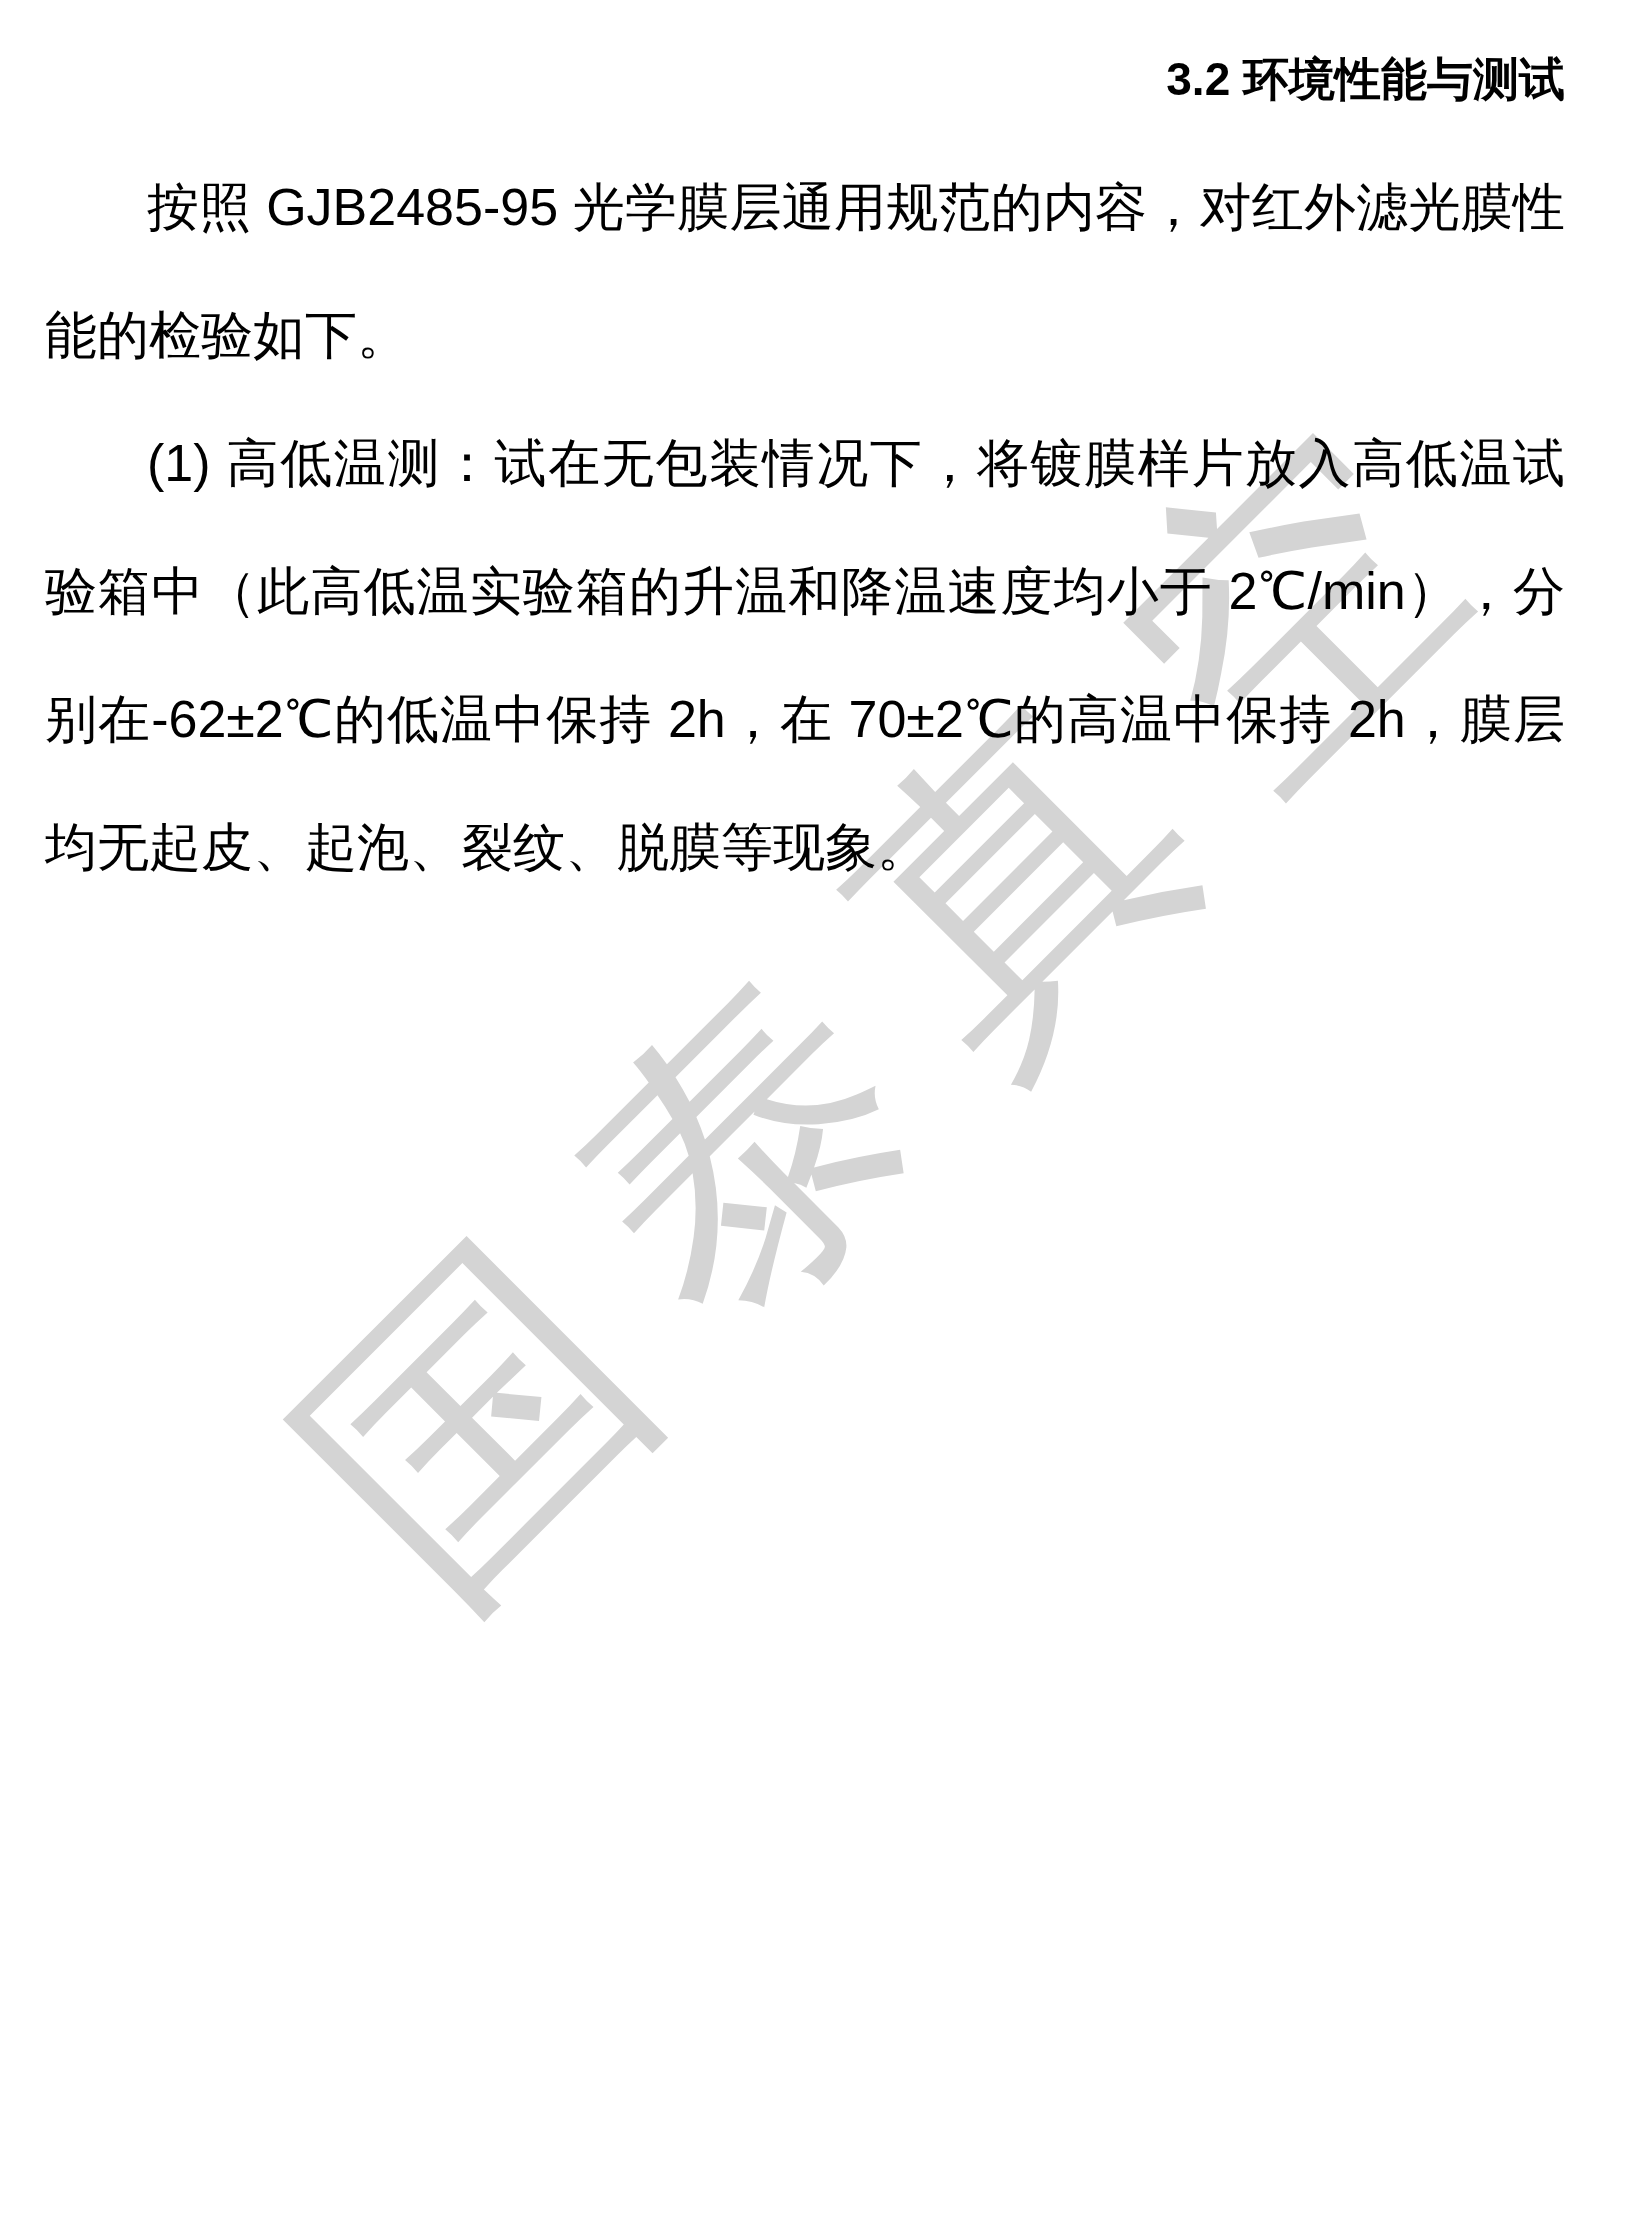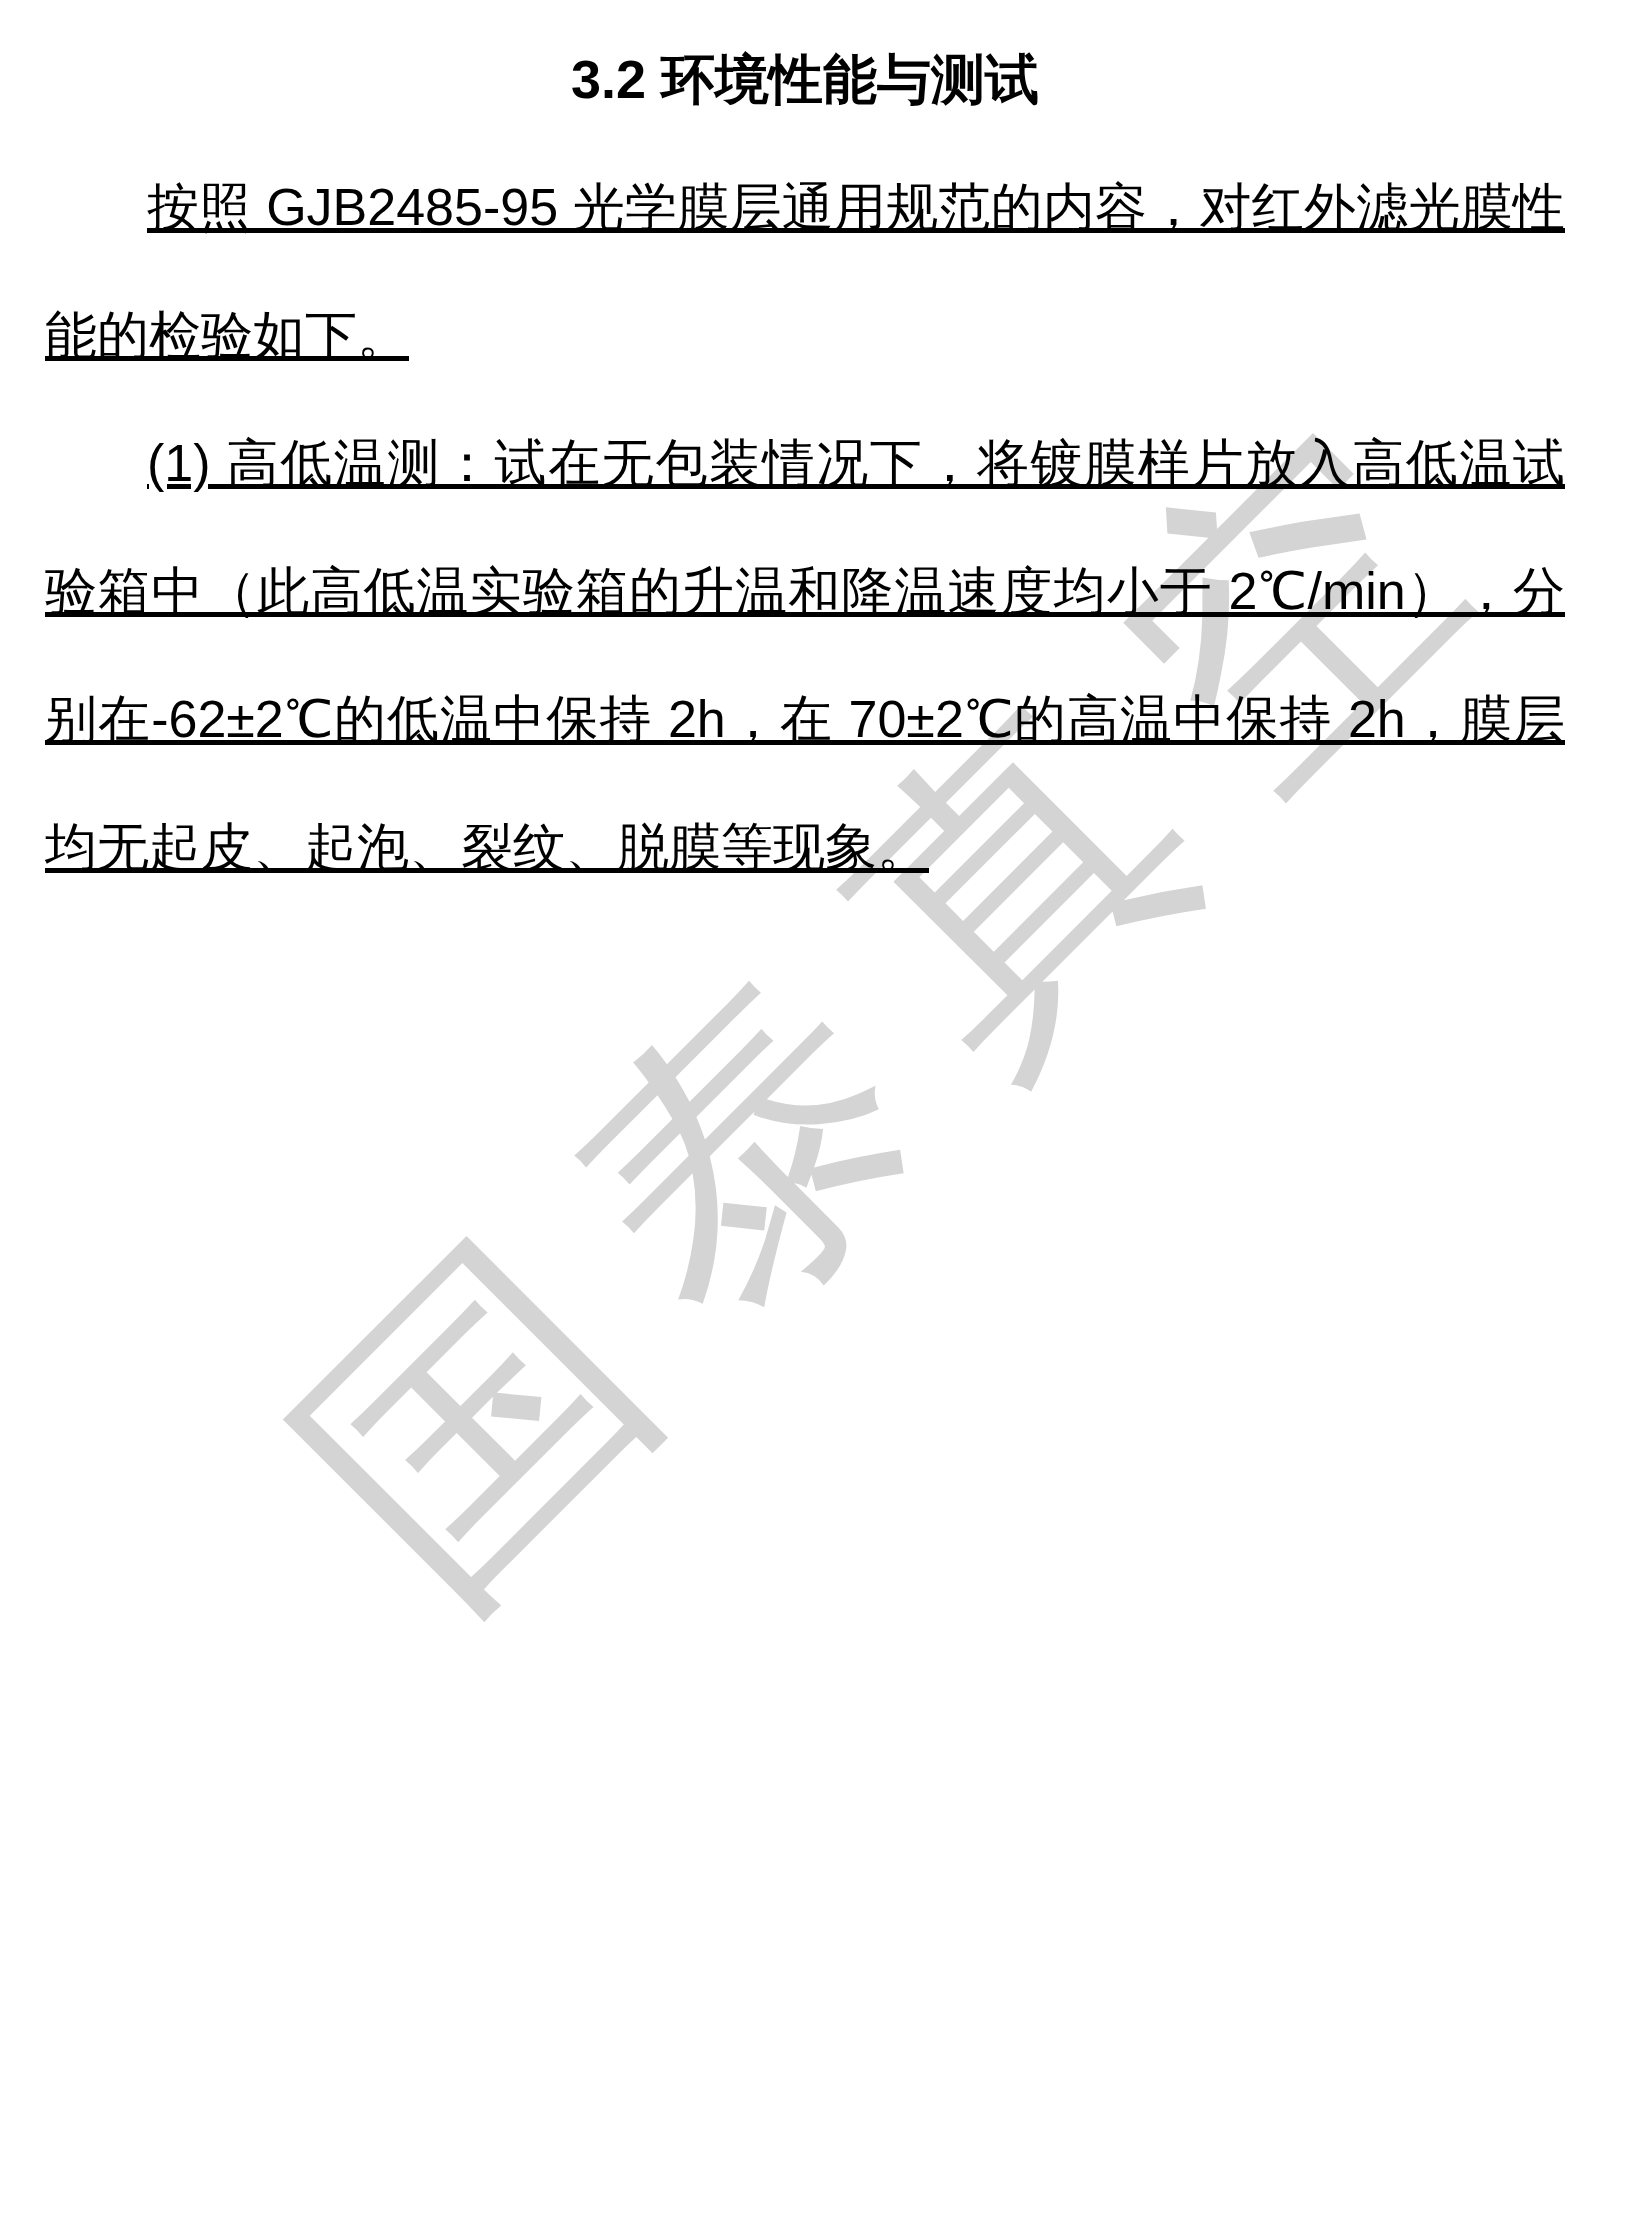--- a/index.html
+++ b/index.html
@@ -44,10 +44,10 @@
   }
   .heading {
     margin: 0;
-    font-size: 54px;
+    font-size: 46px;
     font-weight: 700;
     line-height: 128px;
-    text-align: center;
+    text-align: right;
   }
   .para {
     margin: 0;

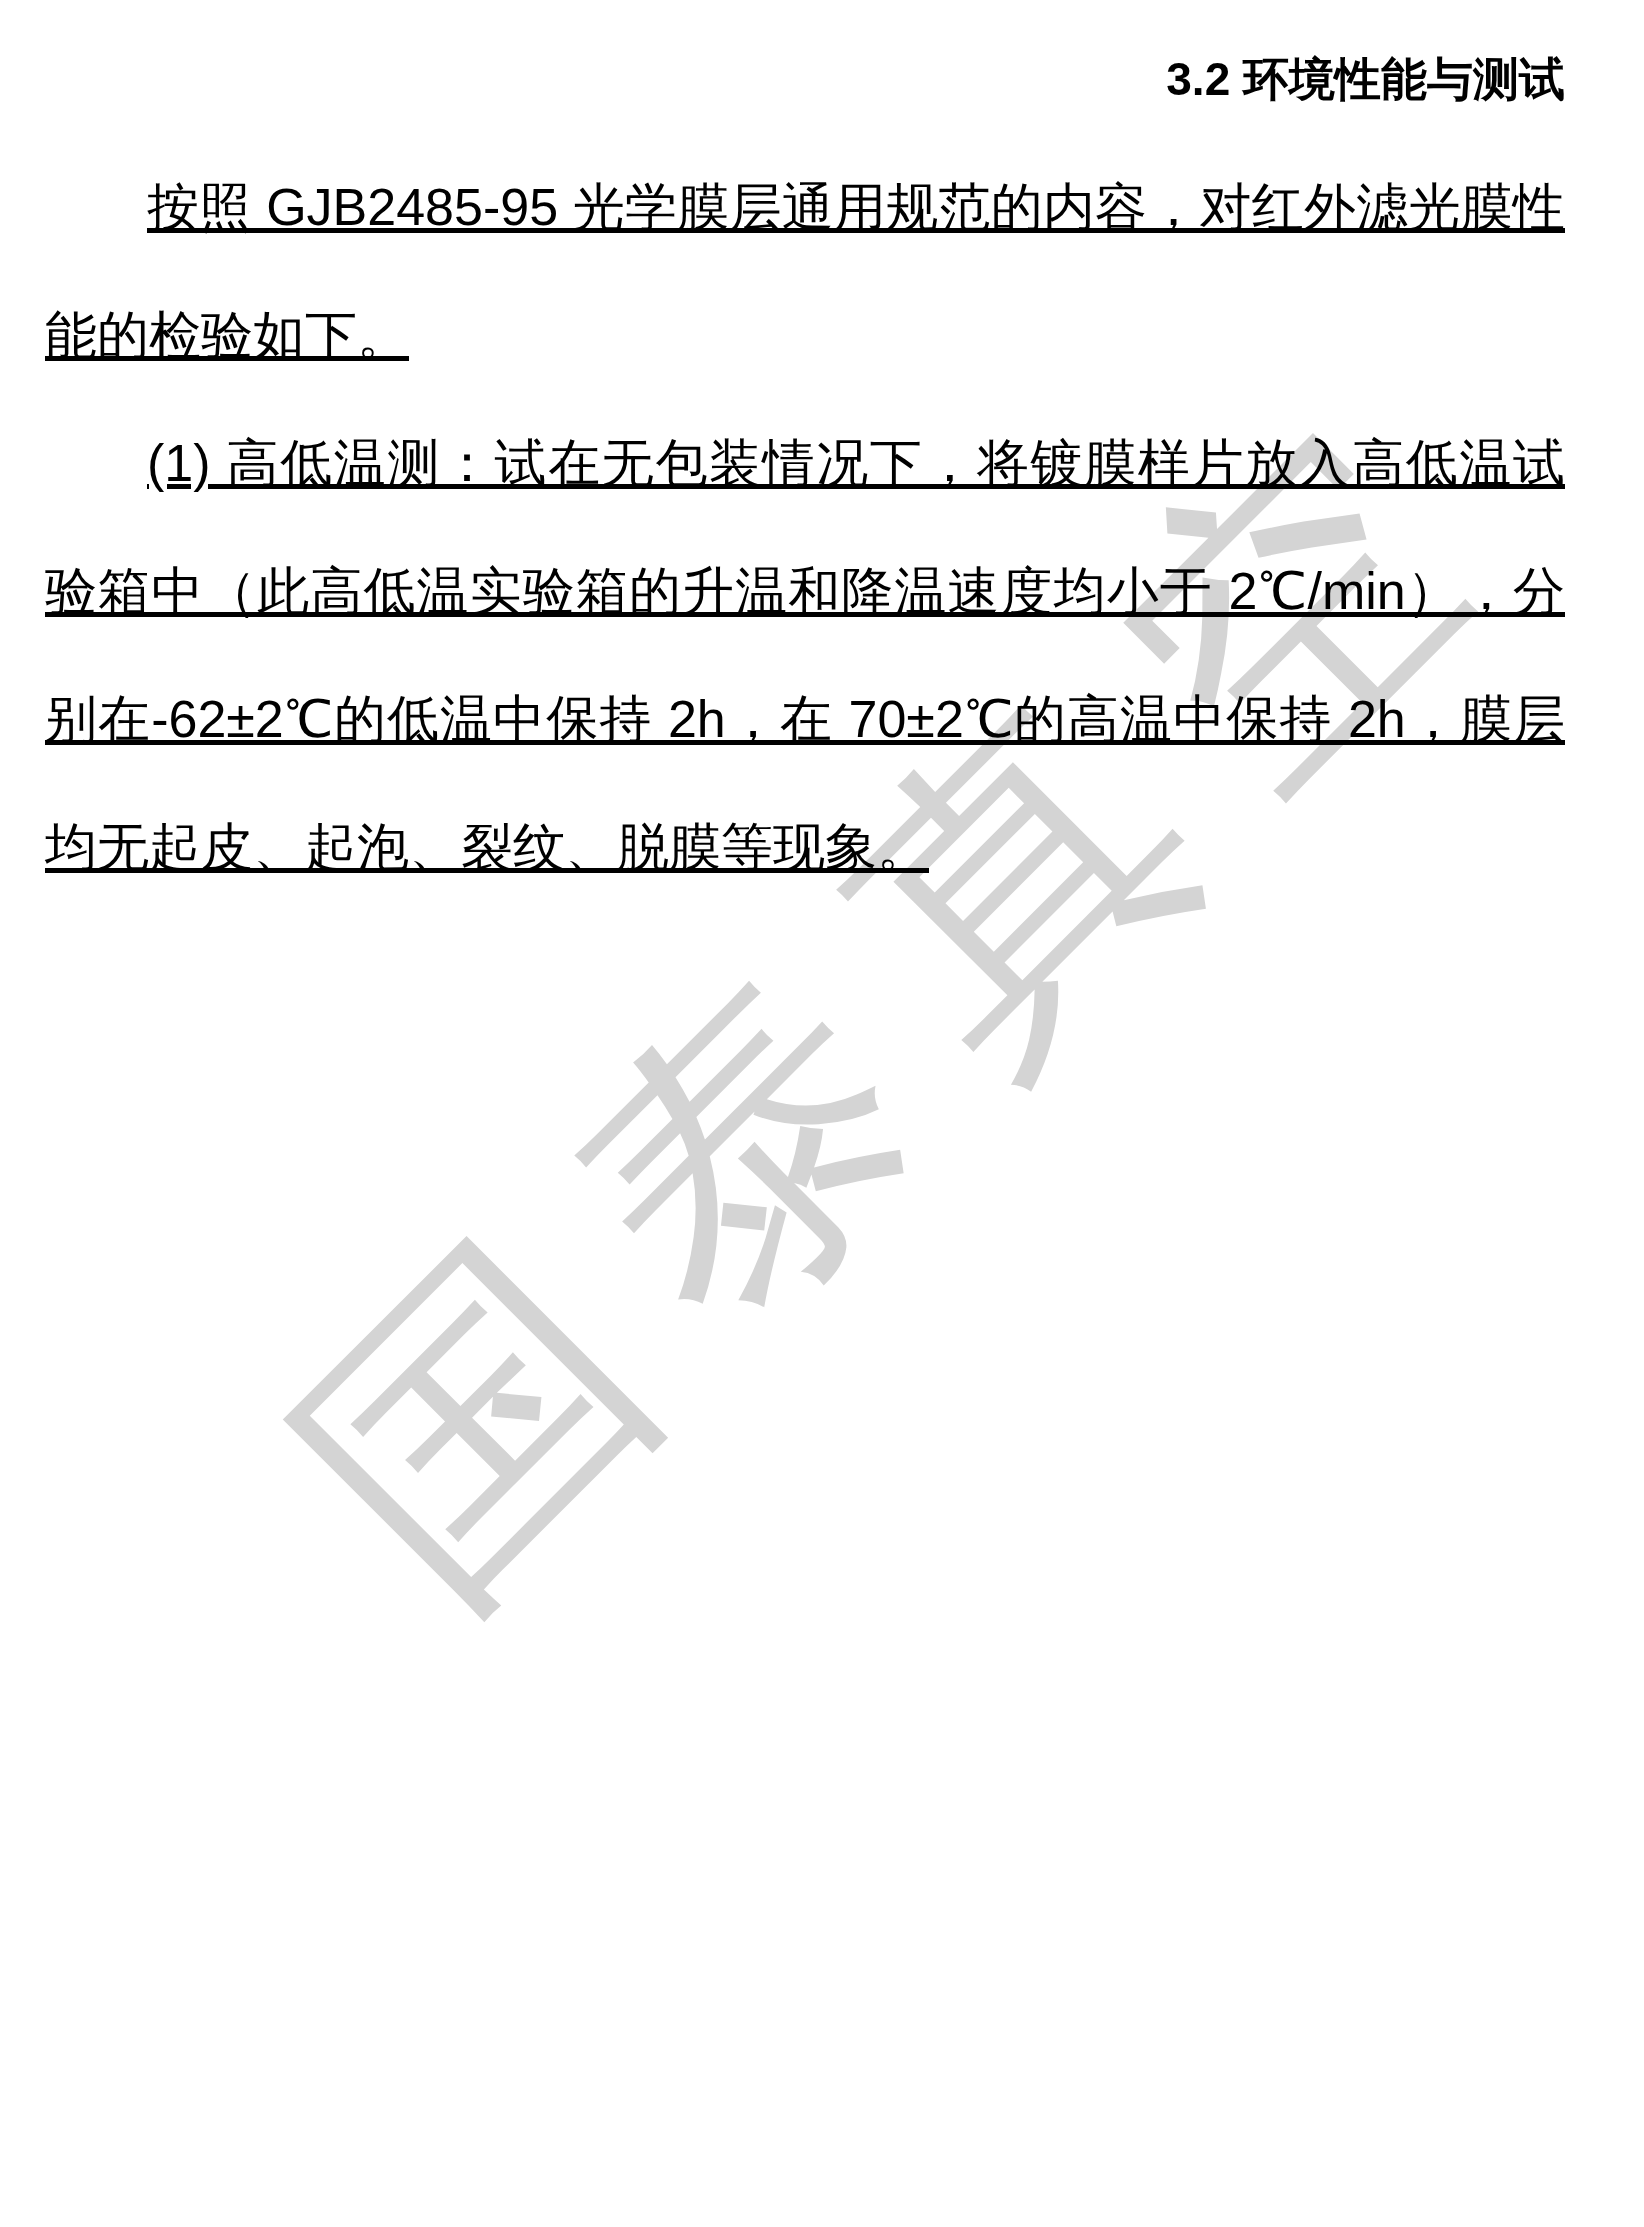--- a/index.html
+++ b/index.html
@@ -56,7 +56,6 @@
     text-align: justify;
     text-justify: inter-ideograph;
     text-indent: 102px;
-    text-decoration: underline;
   }
   .para sup {
     font-size: 0.55em;

